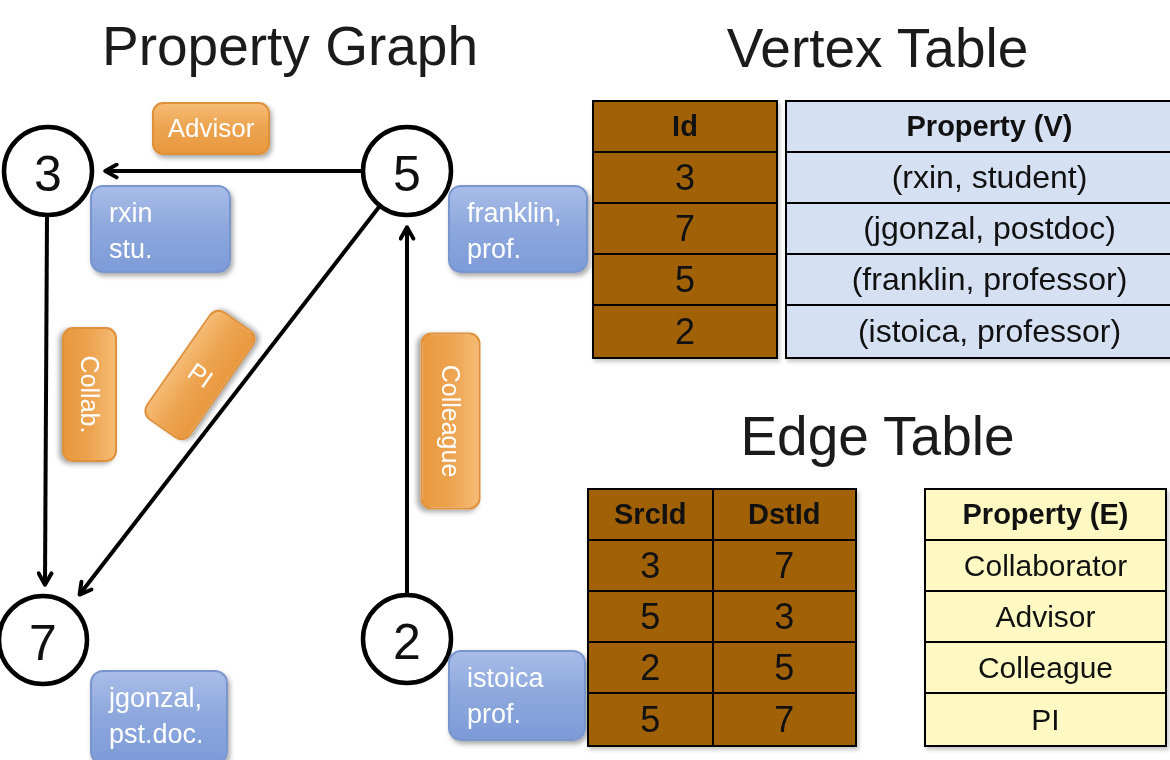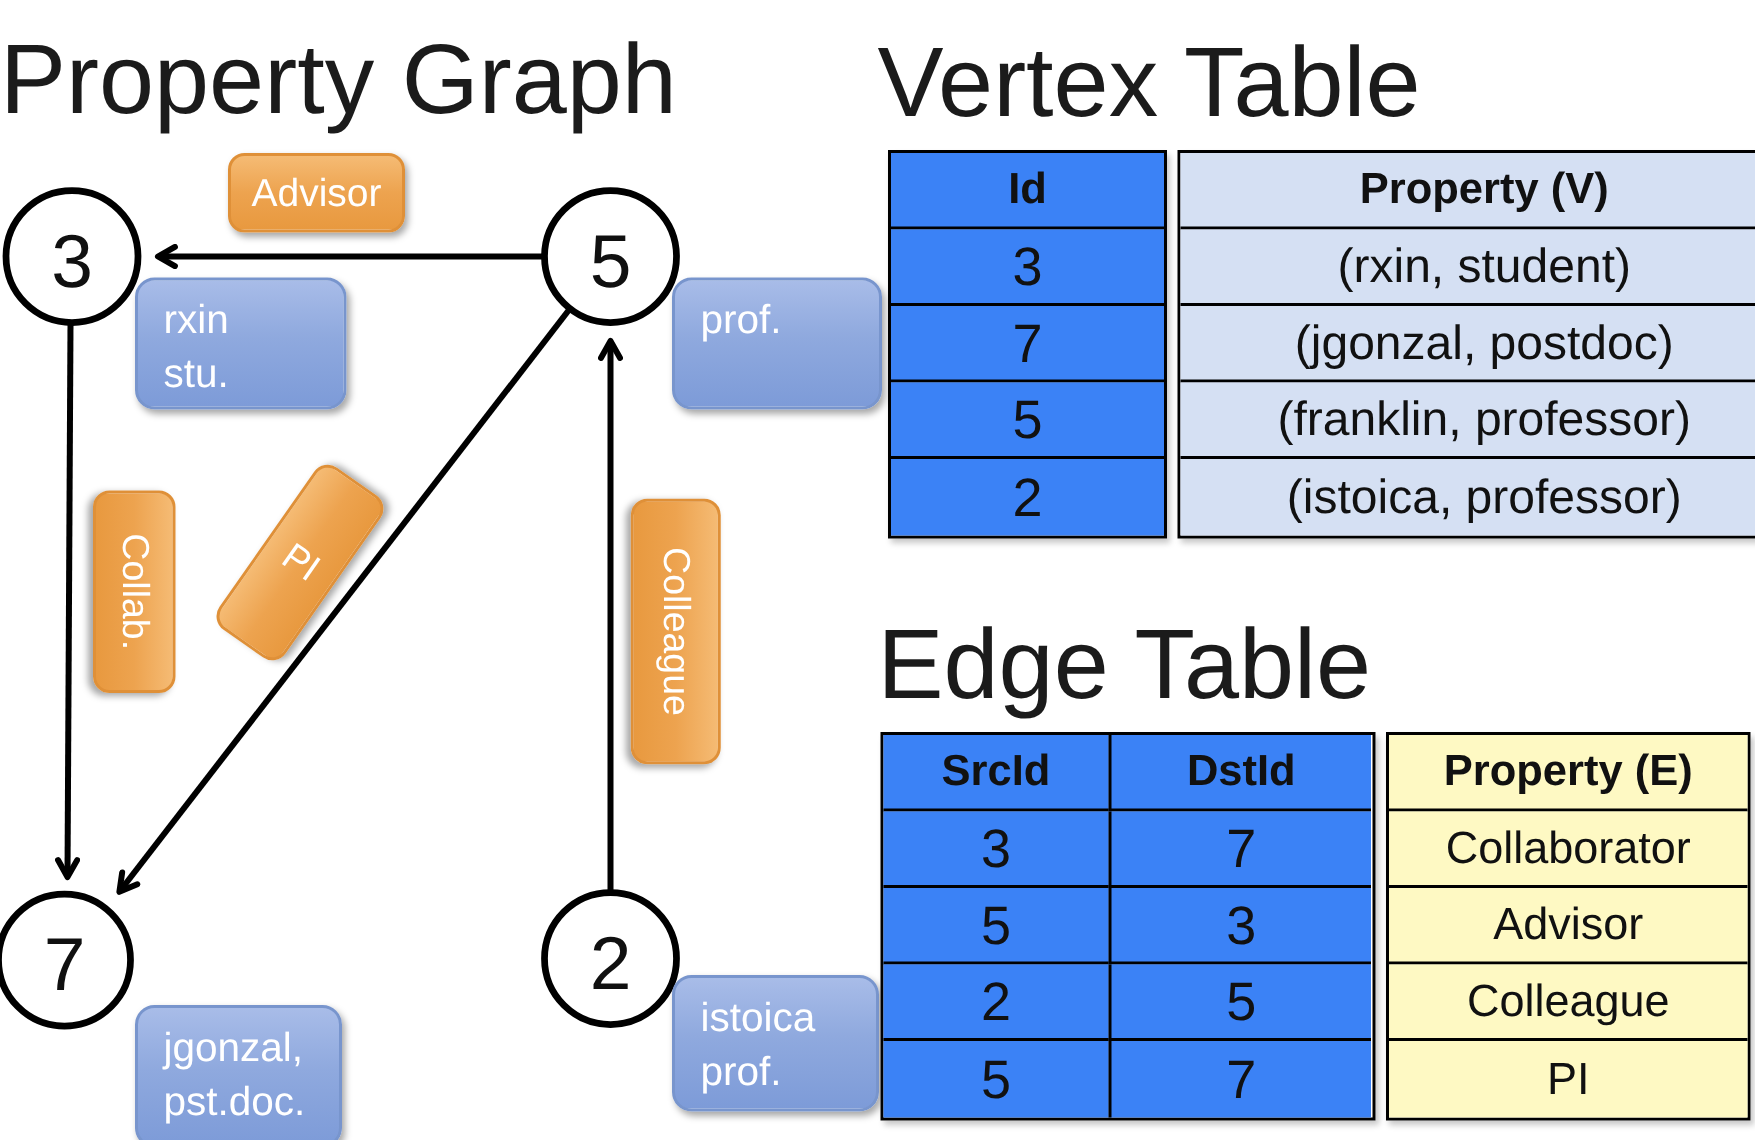--- a/index.html
+++ b/index.html
@@ -8,7 +8,7 @@
     font-family:"Liberation Sans", sans-serif; overflow:hidden;
   }
   .panel-title {
-    position:absolute; font-size:66px; font-weight:400;
+    position:absolute; text-align:center; font-size:55px; font-weight:400;
     color:#1b1b1b; letter-spacing:0px; white-space:nowrap;
   }
   

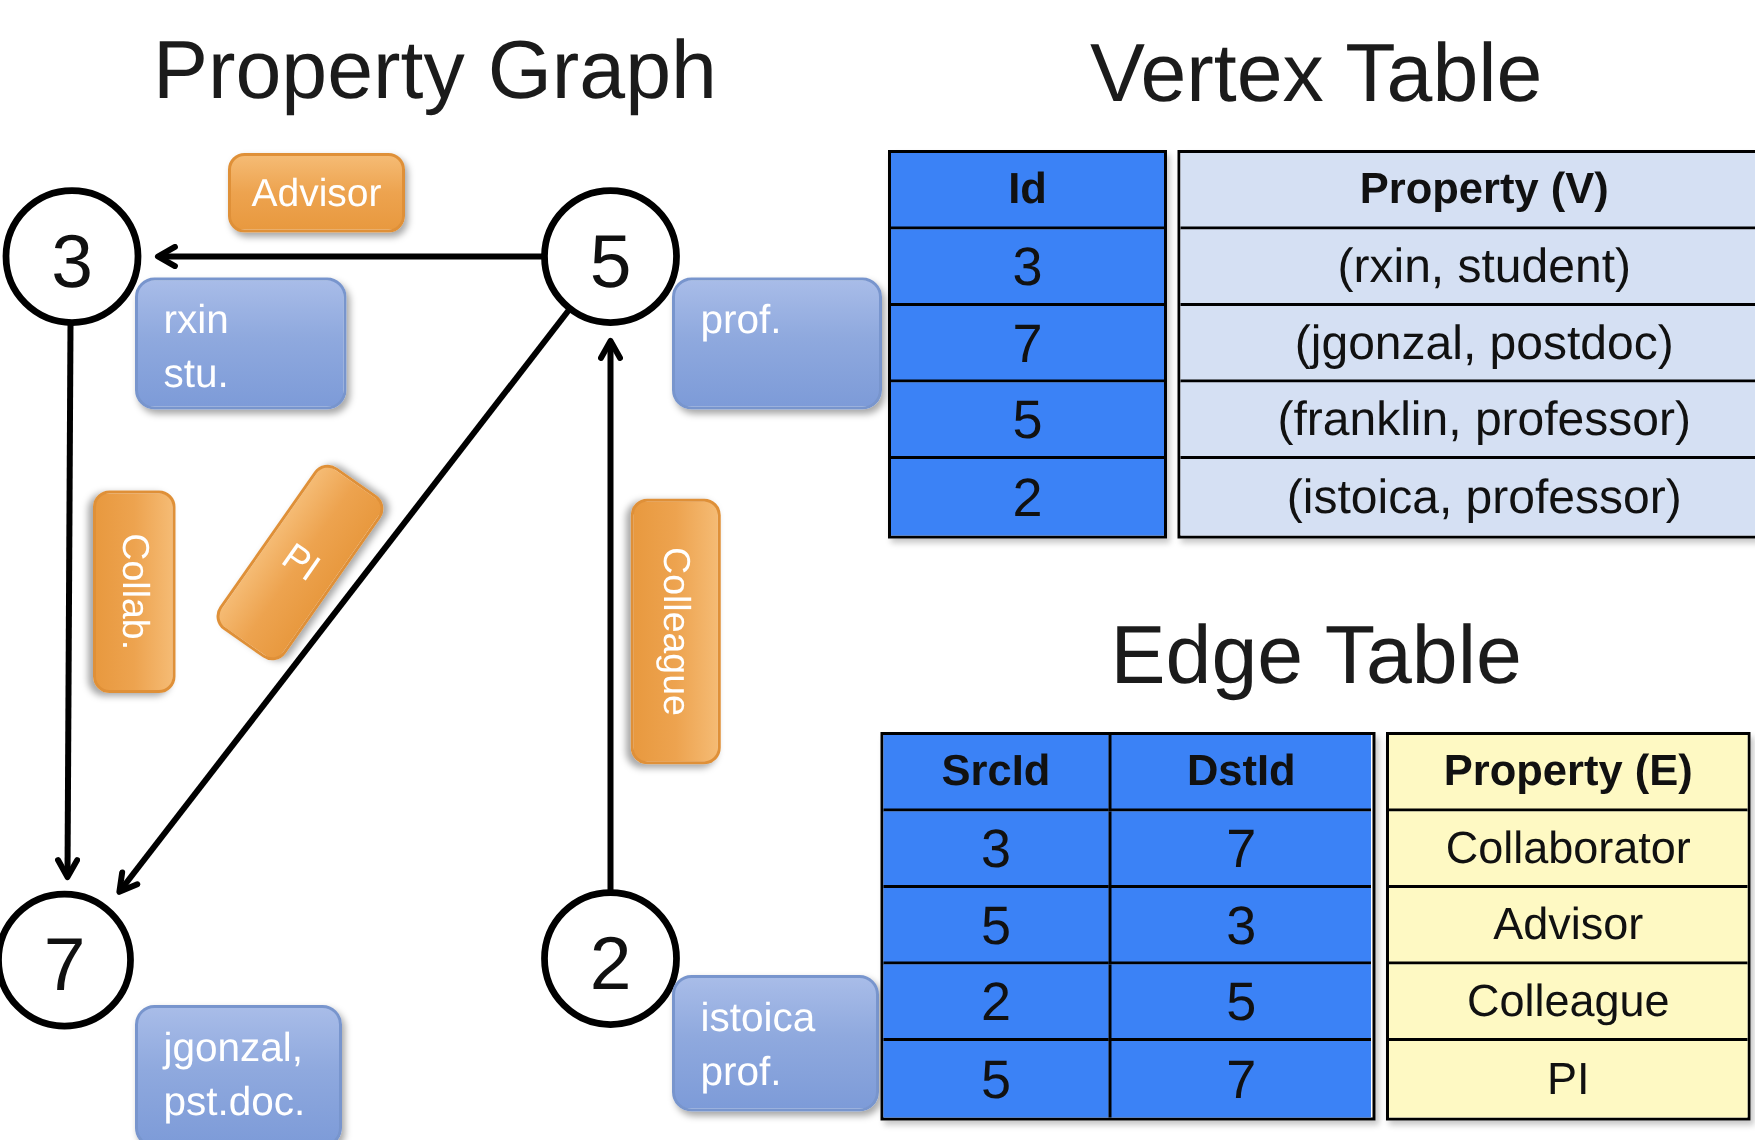--- a/index.html
+++ b/index.html
@@ -43,7 +43,7 @@
   .trow { display:flex; }
   .tcell {
     box-sizing:border-box; height:51px; display:flex; align-items:center;
-    justify-content:center; font-size:32px; color:#111; background:#3b82f6;
+    justify-content:center; font-size:32px; color:#111; background:#a16207;
     border-bottom:2.5px solid #000; white-space:nowrap;
   }
   .trow:last-child .tcell, .tgroup > .tcell:last-child { border-bottom:none; }

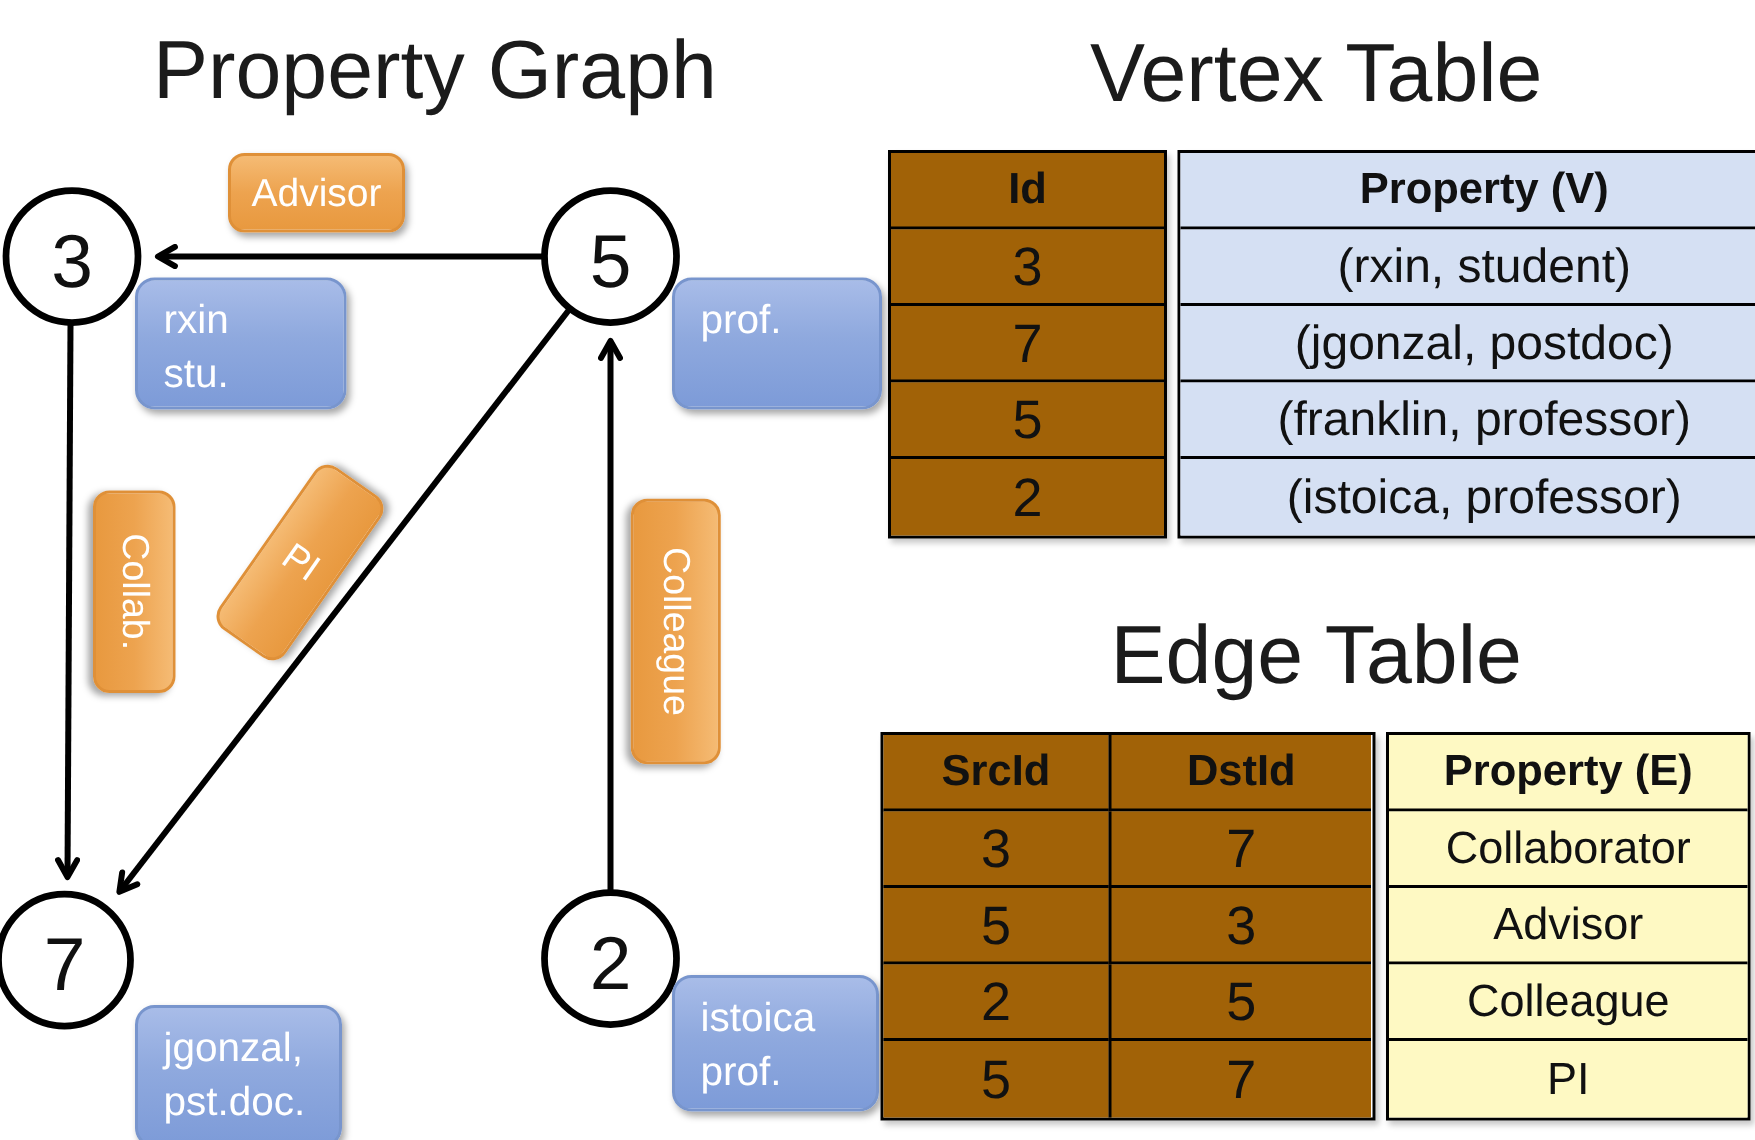--- a/index.html
+++ b/index.html
@@ -101,6 +101,7 @@
     <span>stu.</span>
   </div>
   <div class="vbox" style="left:420px; top:185px; width:140px; height:88px;">
+    <span>franklin,</span>
     <span>prof.</span>
   </div>
   <div class="vbox" style="left:62px; top:670px; width:138px; height:95px;">

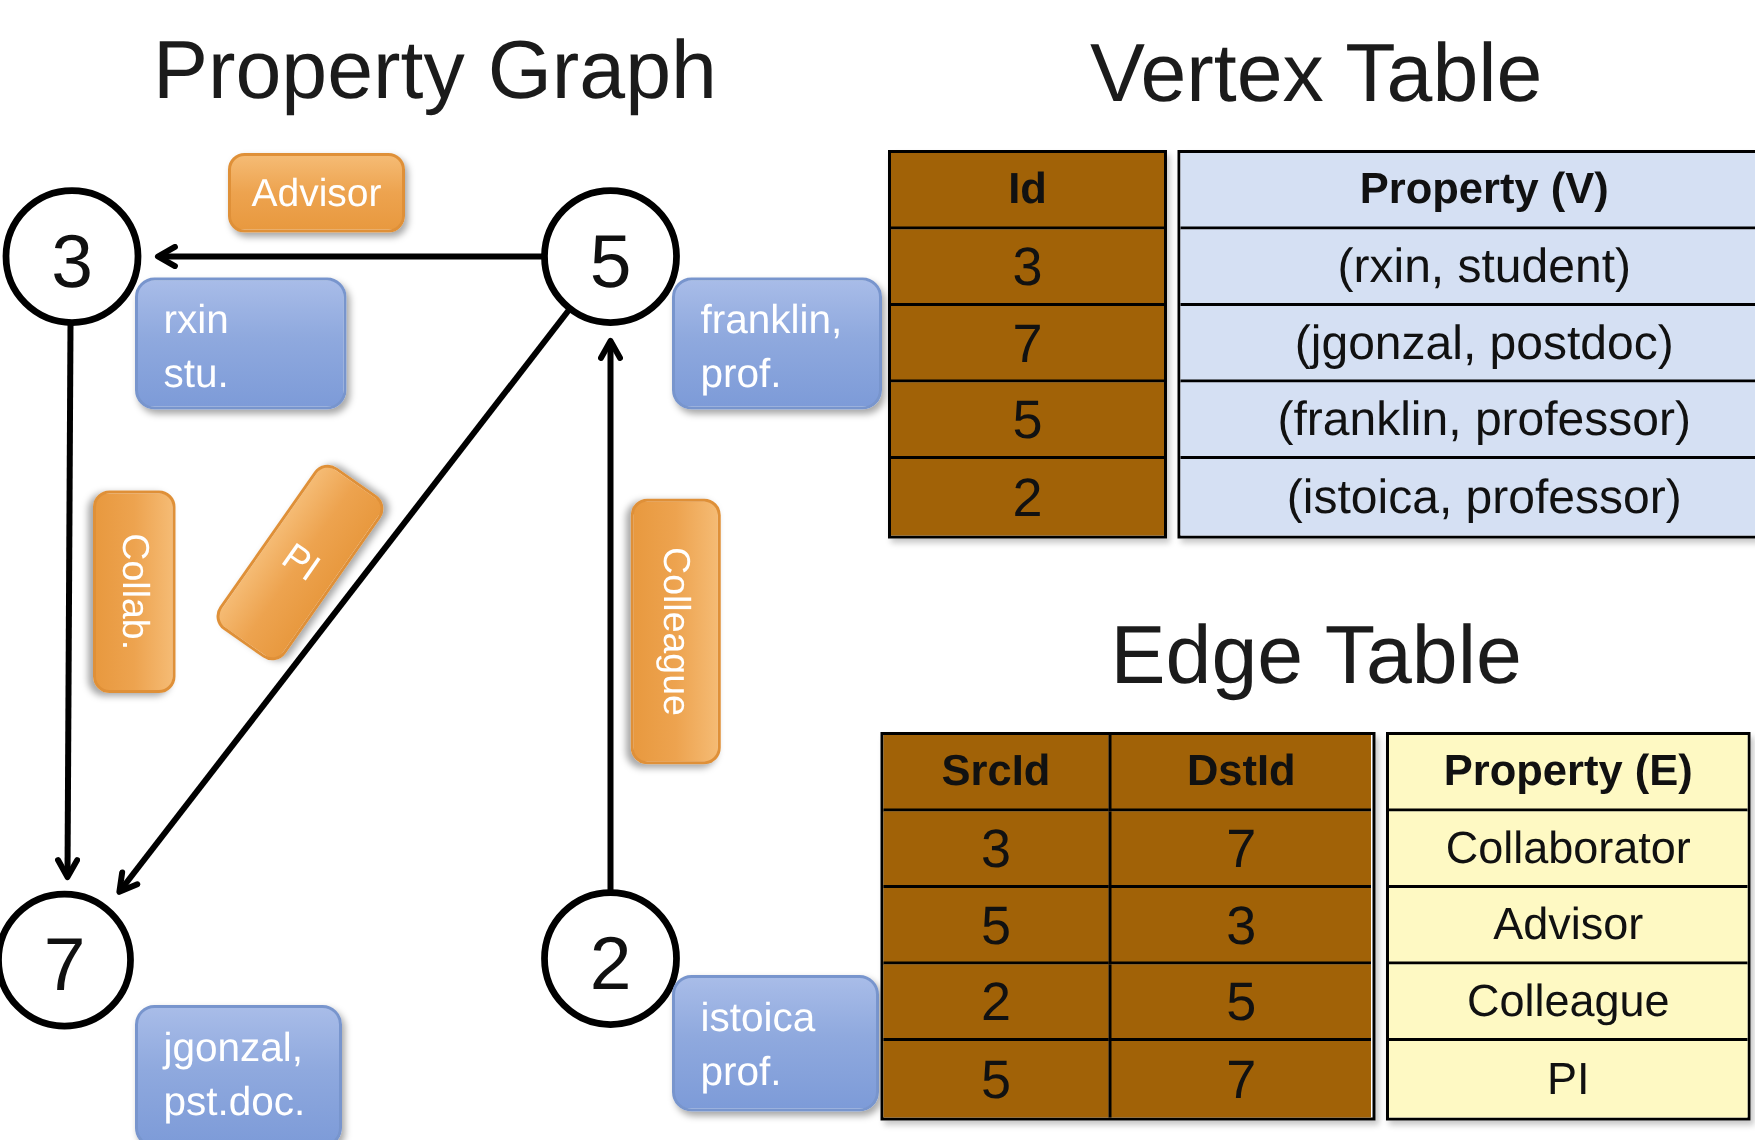--- a/index.html
+++ b/index.html
@@ -133,7 +133,7 @@
 
   <div class="panel-title" style="left:585px; top:404px; width:585px;">Edge Table</div>
 
-  <div class="tgroup" style="left:587px; top:488px; width:330px;">
+  <div class="tgroup" style="left:587px; top:488px; width:270px;">
     <div class="trow">
       <div class="tcell hdr" style="width:150px;">SrcId</div>
       <div class="tcell hdr cell-right" style="width:175px;">DstId</div>

